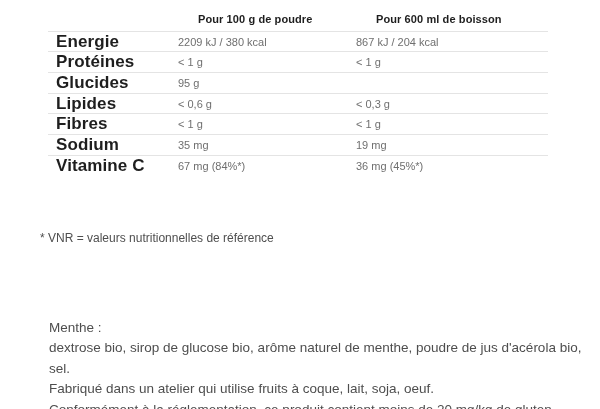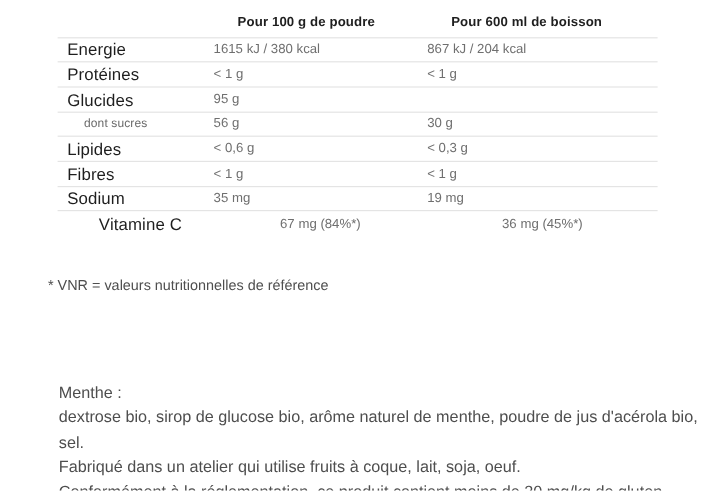--- a/index.html
+++ b/index.html
@@ -36,8 +36,8 @@
   }
   .label-cell {
     padding-left: 8px;
-    font-size: 14px;
-    font-weight: normal;
+    font-size: 17px;
+    font-weight: bold;
     color: #1e1e1e;
     letter-spacing: 0.1px;
   }

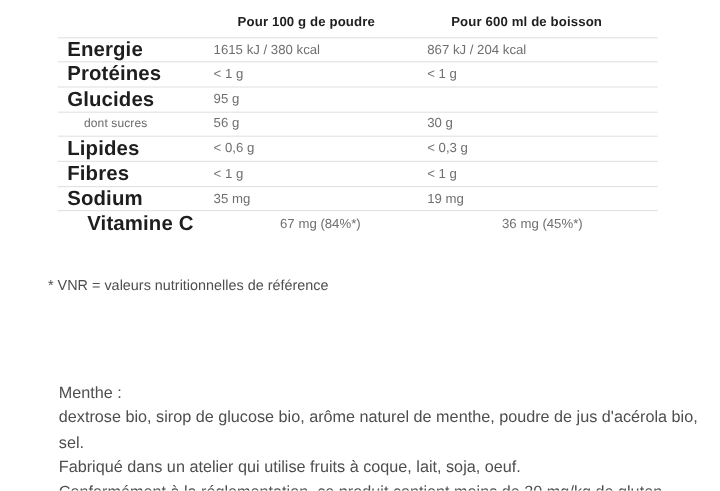--- a/index.html
+++ b/index.html
@@ -81,7 +81,7 @@
     <div id="rows">
         <div class="row">
           <div class="label-cell">Energie</div>
-          <div class="value-cell">1615 kJ / 380 kcal</div>
+          <div class="value-cell">2209 kJ / 380 kcal</div>
           <div class="value-cell">867 kJ / 204 kcal</div>
         </div>
         <div class="row">

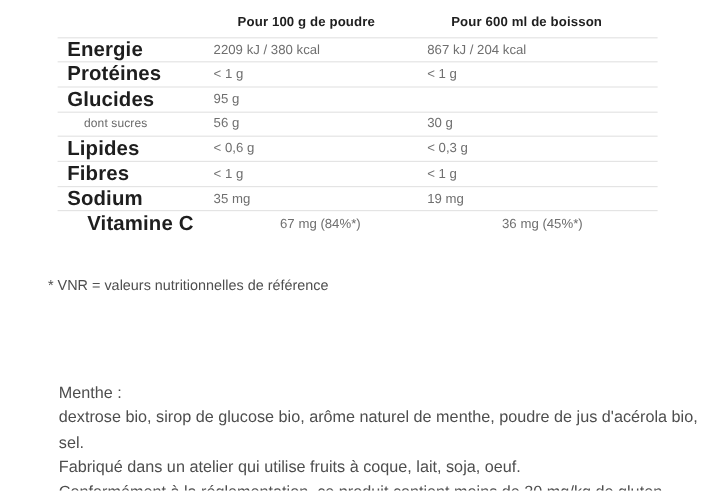--- a/index.html
+++ b/index.html
@@ -93,11 +93,6 @@
           <div class="label-cell">Glucides</div>
           <div class="value-cell">95 g</div>
         </div>
-        <div class="row sub">
-          <div class="label-cell">dont sucres</div>
-          <div class="value-cell">56 g</div>
-          <div class="value-cell">30 g</div>
-        </div>
         <div class="row">
           <div class="label-cell">Lipides</div>
           <div class="value-cell">&lt; 0,6 g</div>

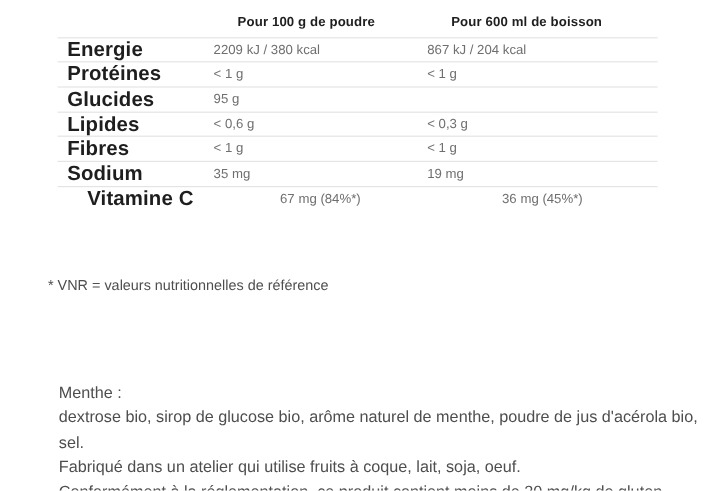--- a/index.html
+++ b/index.html
@@ -26,7 +26,7 @@
     border-bottom: 1px solid #e4e4e4;
   }
   .row.thead { height: 23.5px; }
-  #rows .row:last-child { border-bottom: none; text-align: center; }
+  #rows .row:last-child { border-bottom: none; }
   .col-head {
     font-size: 11px;
     font-weight: bold;

